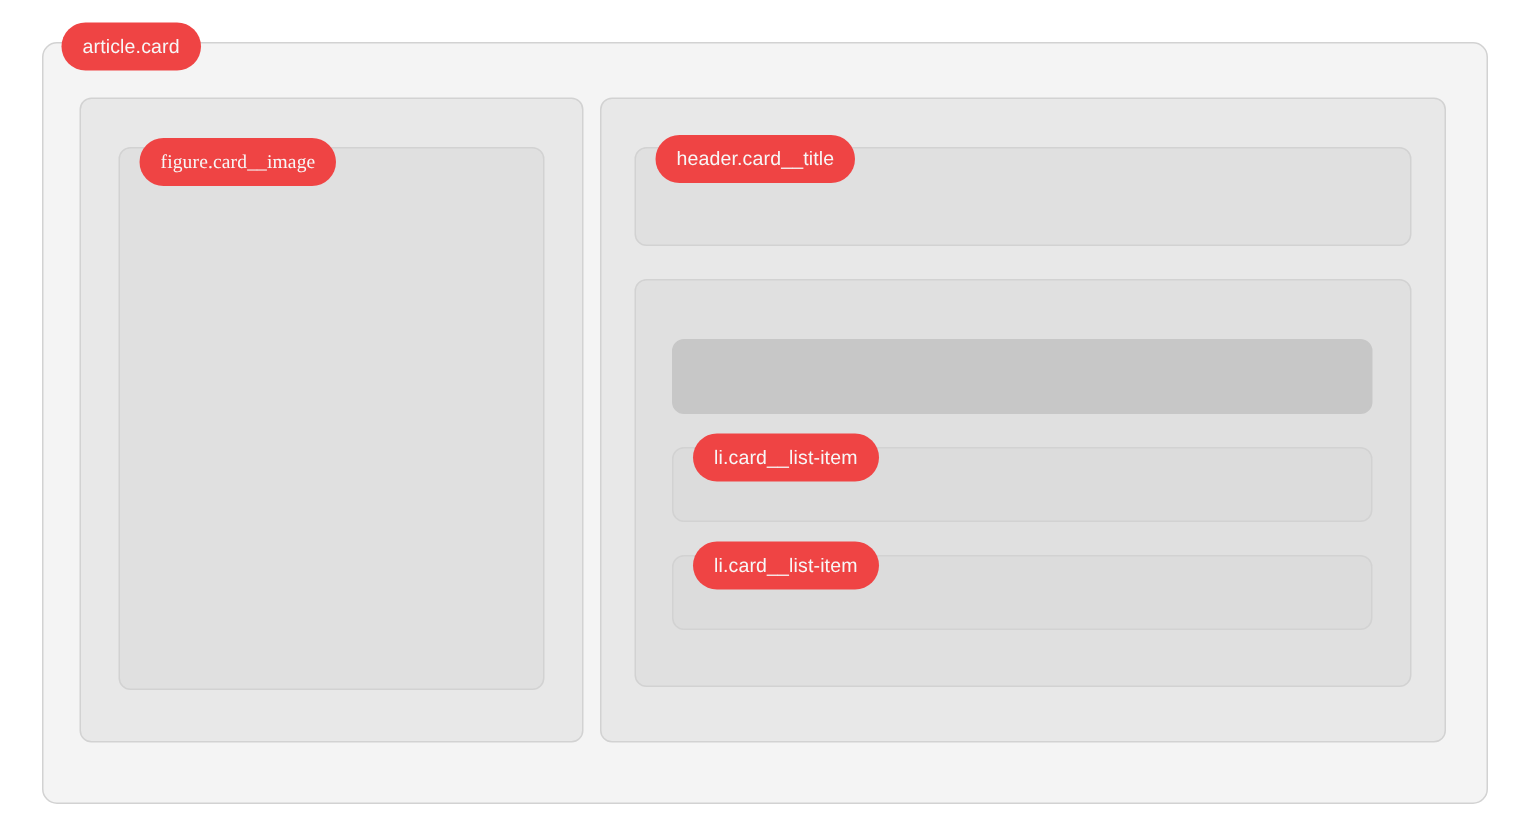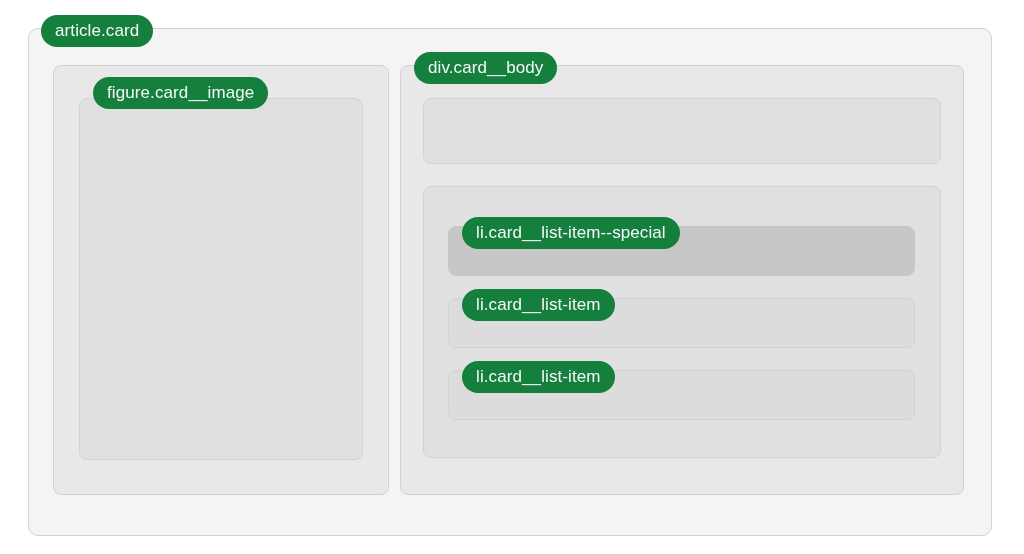--- a/index.html
+++ b/index.html
@@ -37,13 +37,13 @@
     box-sizing: border-box;
     display: flex;
     align-items: center;
-    background: #15803d;
+    background: #ef4444;
     color: #f7f7f7;
     border-radius: 999px;
     padding: 0 14px;
     height: 32px;
     line-height: 32px;
-    font-size: 17px;
+    font-size: 13px;
     white-space: nowrap;
     letter-spacing: 0.1px;
     z-index: 50;

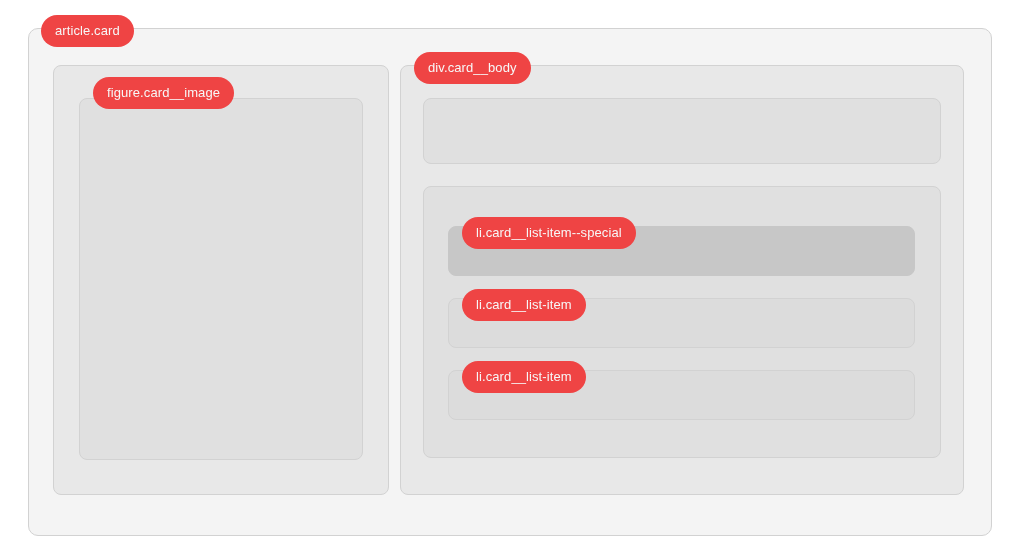--- a/index.html
+++ b/index.html
@@ -125,7 +125,6 @@
   <div class="pill" id="pill-figure">figure.card__image</div>
 
   <div class="box" id="card-body"></div>
-  <div class="pill" id="pill-body">div.card__body</div>
 
   <div class="box" id="card-title"></div>
 

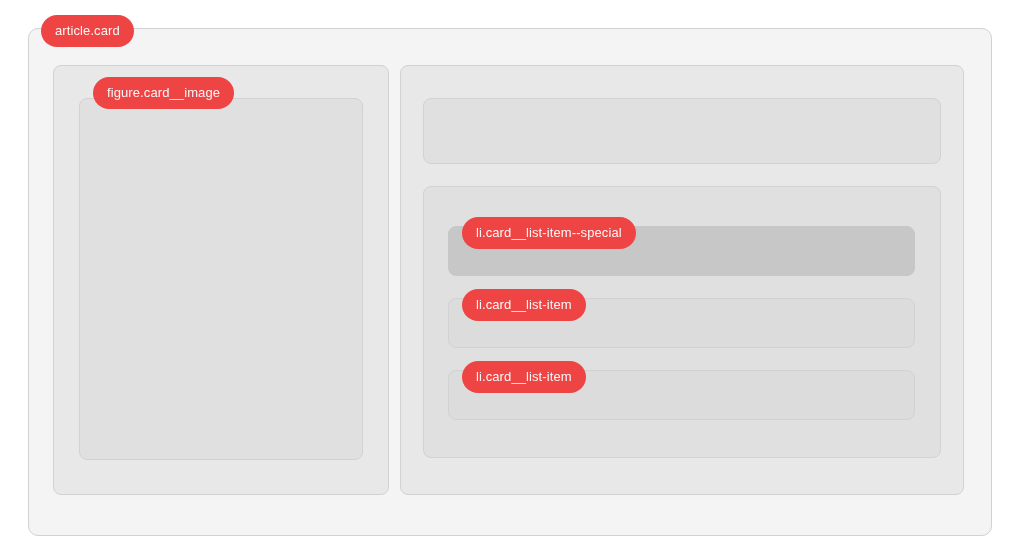--- a/index.html
+++ b/index.html
@@ -70,7 +70,7 @@
     width: 284px; height: 362px;
     background: #e0e0e0;
   }
-  #pill-figure { left: 93px; top: 77px; }
+  #pill-figure { left: 93px; top: 92px; font-family: Liberation Serif, serif; }
 
   #card-body {
     left: 400px; top: 65px;

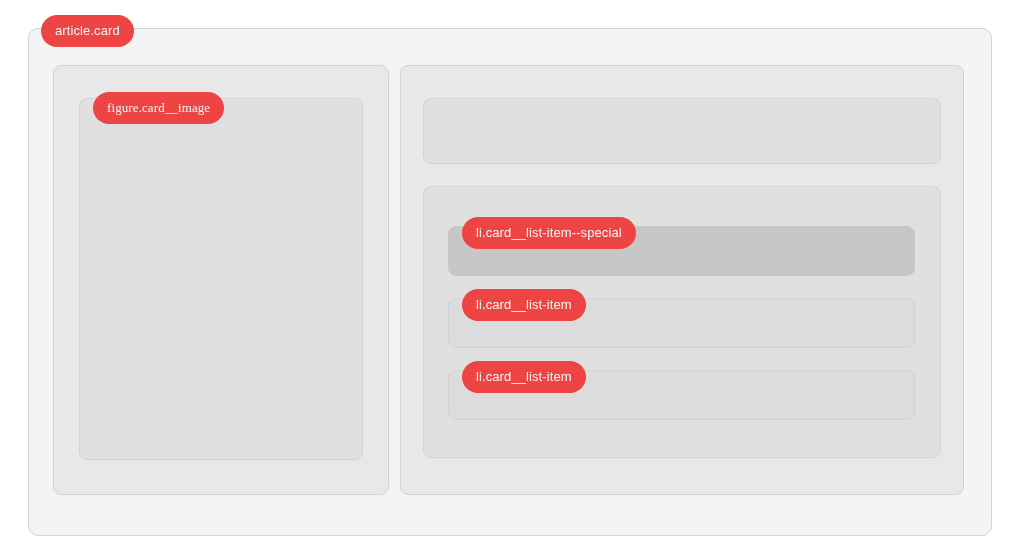--- a/index.html
+++ b/index.html
@@ -127,6 +127,7 @@
   <div class="box" id="card-body"></div>
 
   <div class="box" id="card-title"></div>
+  <div class="pill" id="pill-title">header.card__title</div>
 
   <div class="box" id="card-list"></div>
 

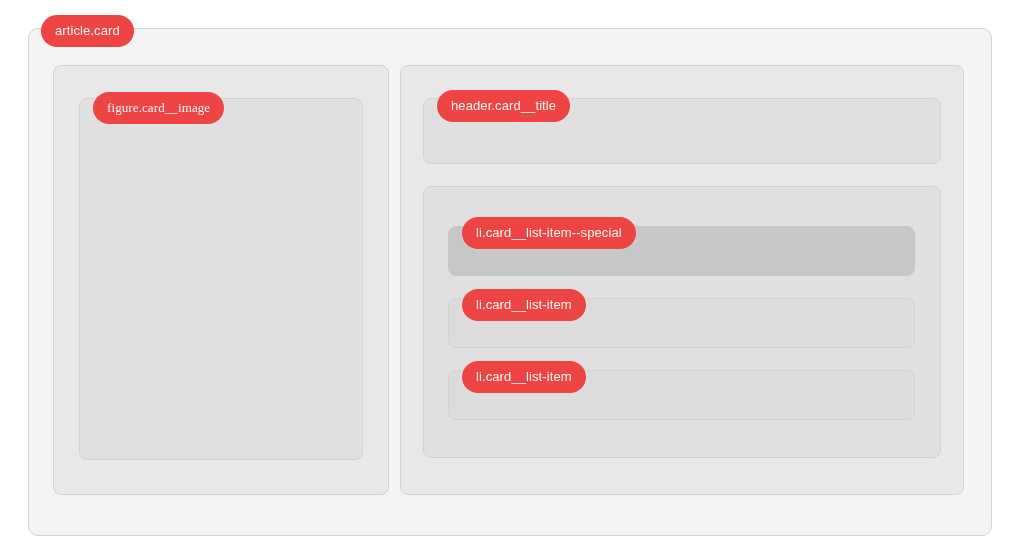--- a/index.html
+++ b/index.html
@@ -132,7 +132,6 @@
   <div class="box" id="card-list"></div>
 
   <div class="box list-item list-item--special" id="li-1"></div>
-  <div class="pill" id="pill-li-1">li.card__list-item--special</div>
 
   <div class="box list-item" id="li-2"></div>
   <div class="pill" id="pill-li-2">li.card__list-item</div>

